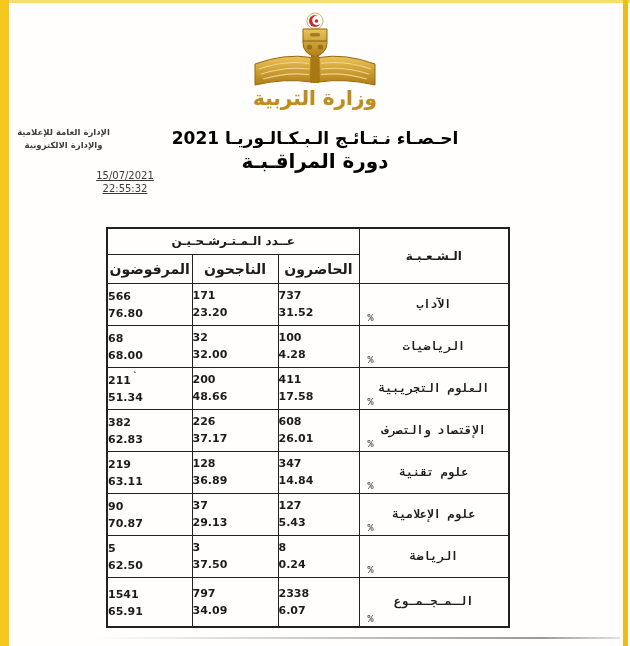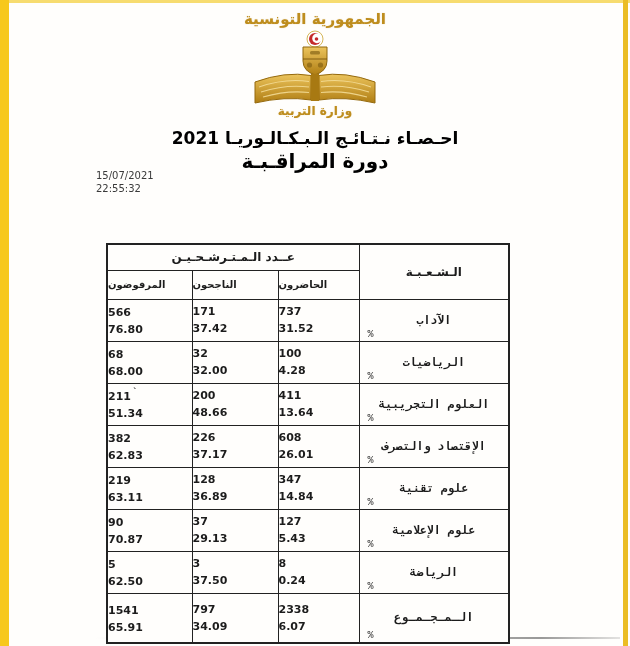--- a/index.html
+++ b/index.html
@@ -71,7 +71,6 @@
 
 
   <div class="emblem">
-    <div class="calligraphy" dir="rtl">الجمهورية التونسية</div>
     <svg width="132" height="76" viewBox="0 0 132 76">
       <defs>
         <linearGradient id="goldg" x1="0" y1="0" x2="0" y2="1">

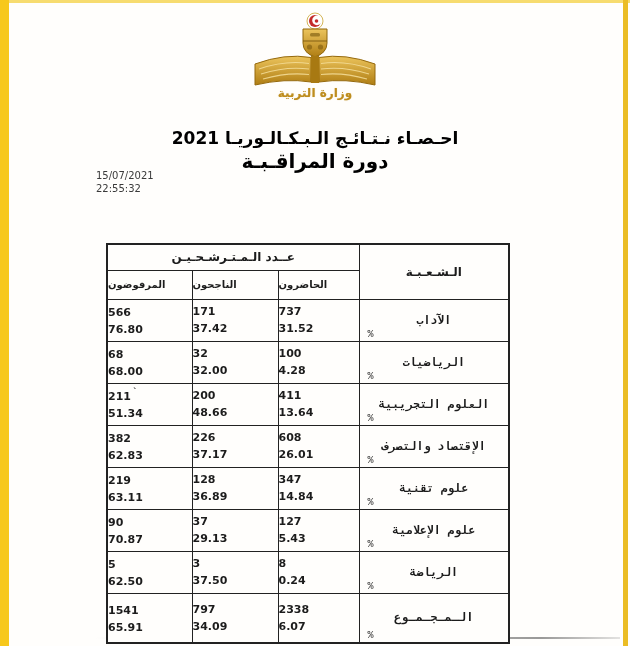--- a/index.html
+++ b/index.html
@@ -25,7 +25,7 @@
   .calligraphy { font-size:15px; font-weight:bold; color:var(--emblem_gold,#BE8D1E);
                  letter-spacing:1px; text-shadow:0 0 1px rgba(190,141,30,.5); }
   .emblem svg { display:block; margin:2px auto 0; }
-  .ministry { font-size:12px; font-weight:bold; color:var(--emblem_gold,#BE8D1E);
+  .ministry { font-size:20px; font-weight:bold; color:var(--emblem_gold,#BE8D1E);
               margin-top:-2px; text-shadow:0 0 1px rgba(190,141,30,.45); }
 
   

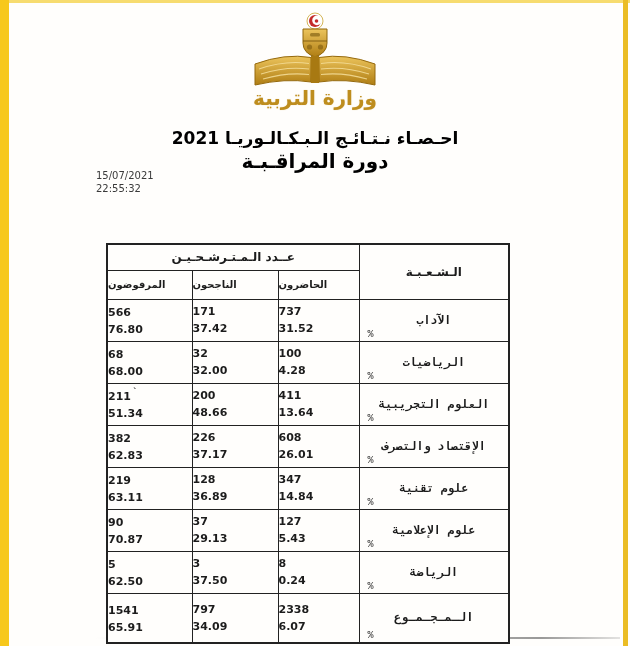--- a/index.html
+++ b/index.html
@@ -69,6 +69,10 @@
   <div class="edge-right"></div>
   <div class="scan-smudge"></div>
 
+  <div class="admin-block admin-2" dir="rtl">
+    <div>الإدارة العامة للإعلامية</div>
+    <div>والإدارة الالكترونية</div>
+  </div>
 
   <div class="emblem">
     <svg width="132" height="76" viewBox="0 0 132 76">

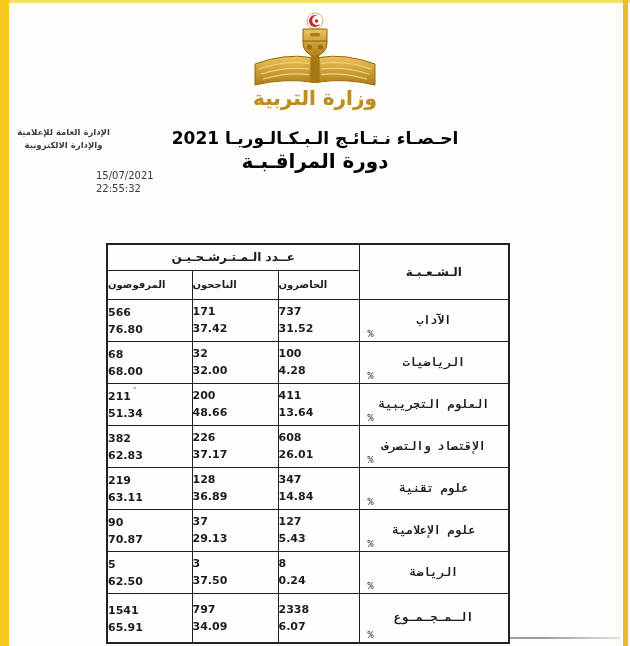--- a/index.html
+++ b/index.html
@@ -34,8 +34,8 @@
   .title-line2 { font-size:20px; font-weight:bold; margin-top:1px; }
 
   
-  .datetime { position:absolute; top:170px; left:96px; width:58px; text-align:left;
-              font-size:10px; color:#3a3a3a; line-height:1.25; }
+  .datetime { position:absolute; top:170px; left:96px; width:58px; text-align:center;
+              font-size:10px; color:#3a3a3a; line-height:1.25;text-decoration:underline; }
 
   
   .section-label { position:absolute; top:200px; left:95px; font-size:12px; font-weight:bold;

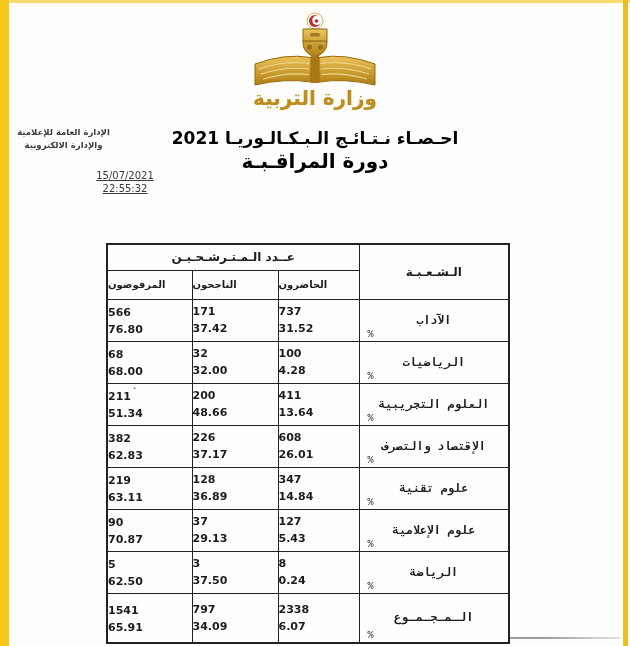--- a/index.html
+++ b/index.html
@@ -42,7 +42,7 @@
                    color:#111; text-decoration:underline; }
 
   
-  .table-wrap { position:absolute; top:243px; left:106px; }
+  .table-wrap { position:absolute; top:227px; left:106px; }
   table.results { border-collapse:collapse; table-layout:fixed; width:402px;
                   border:2px solid var(--table_border,#1f1f1f); background:#fffefc; }
   table.results td, table.results th { border:1.6px solid var(--table_border,#222); color:#1c1c1c; }

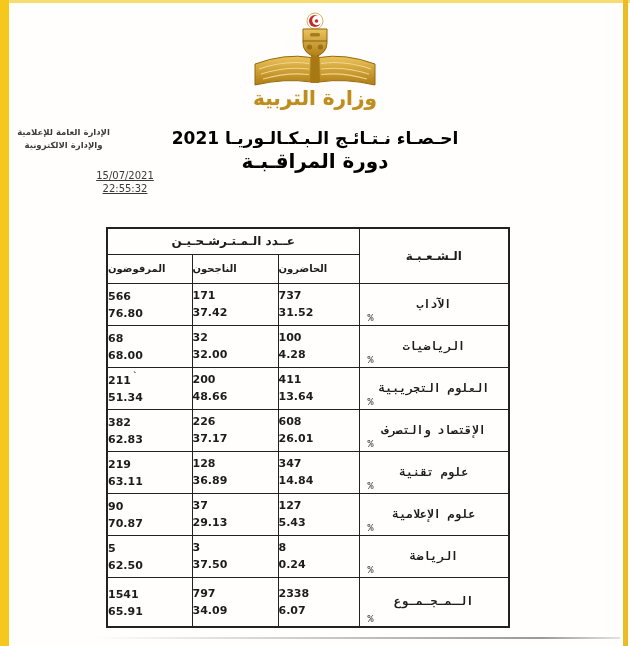--- a/index.html
+++ b/index.html
@@ -47,7 +47,7 @@
                   border:2px solid var(--table_border,#1f1f1f); background:#fffefc; }
   table.results td, table.results th { border:1.6px solid var(--table_border,#222); color:#1c1c1c; }
   tr.group-row th   { height:26px; font-size:12px;   font-weight:bold; text-align:center; }
-  tr.subhead-row th { height:29px; font-size:10px; font-weight:bold; text-align:left; }
+  tr.subhead-row th { height:29px; font-size:14px; font-weight:bold; text-align:center; }
   th.branch-head    { font-size:12px; font-weight:bold; text-align:center; }
   td.num-cell { height:42px; vertical-align:middle;
                 font-weight:bold; font-size:11px; line-height:1.55; padding:2px 0; }

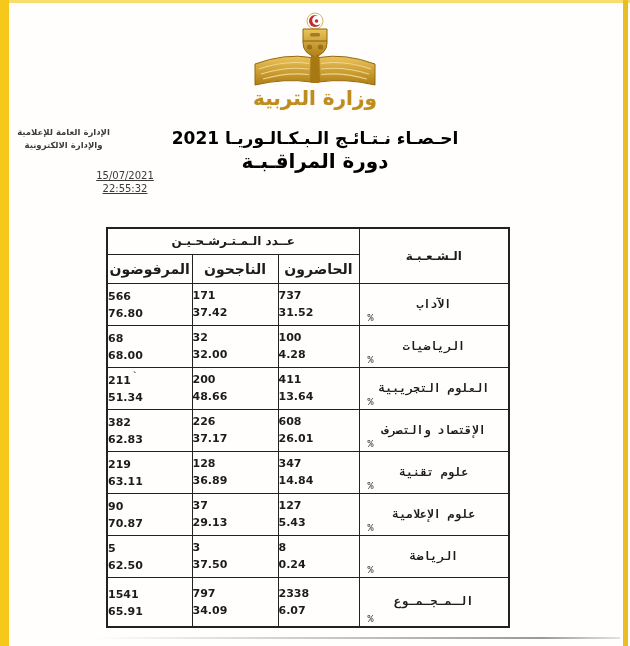--- a/index.html
+++ b/index.html
@@ -141,7 +141,7 @@
     </td>
     <td class="num-cell">
       <div class="count">171</div>
-      <div class="pct">37.42</div>
+      <div class="pct">23.20</div>
     </td>
     <td class="num-cell">
       <div class="count">737</div>

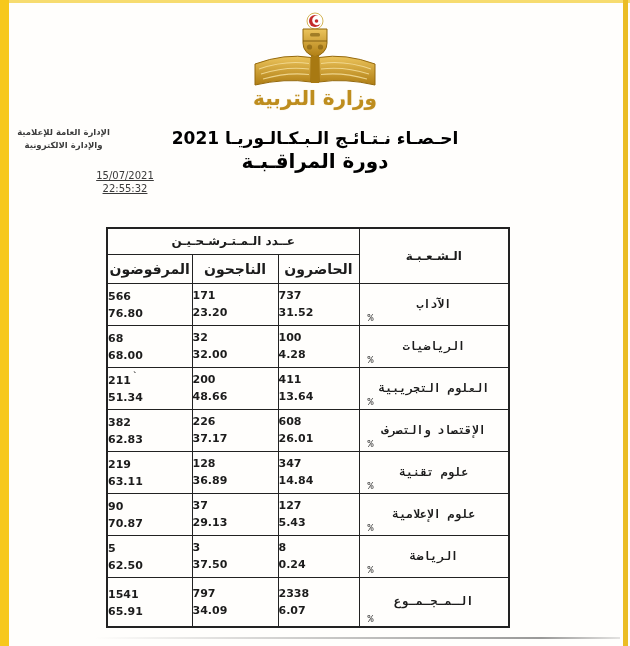--- a/index.html
+++ b/index.html
@@ -187,7 +187,7 @@
     </td>
     <td class="num-cell">
       <div class="count">411</div>
-      <div class="pct">13.64</div>
+      <div class="pct">17.58</div>
     </td>
     <td class="branch-cell">
       <div class="branch-wrap" dir="rtl">

